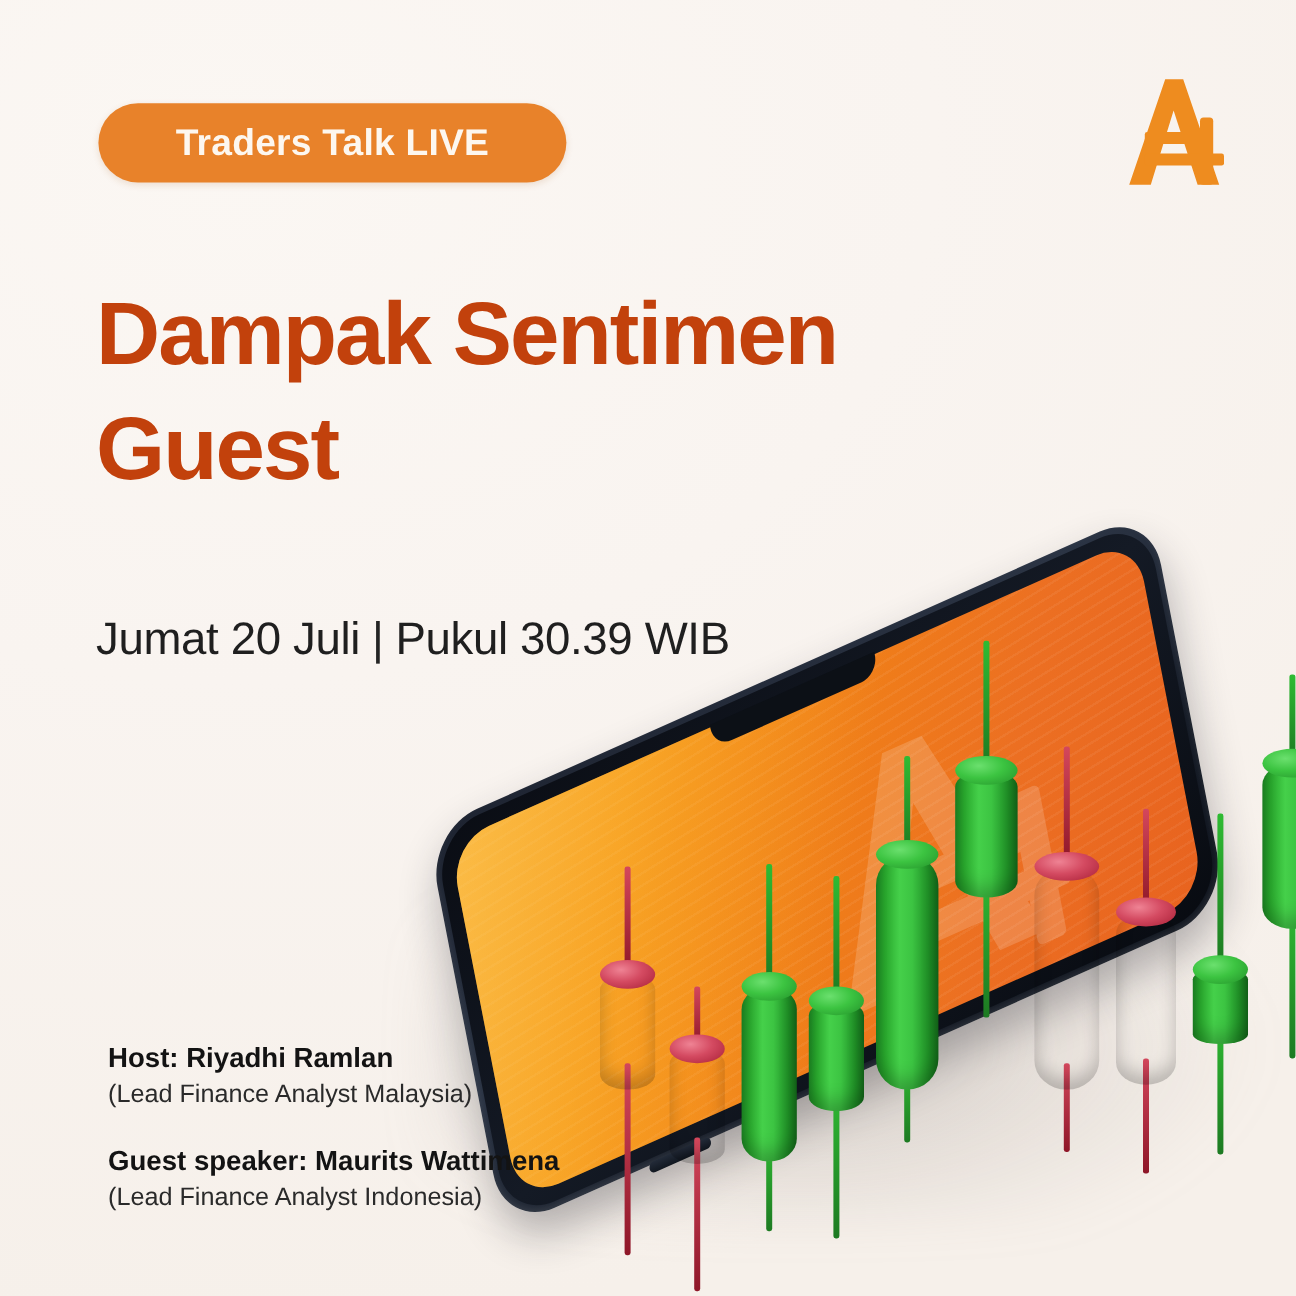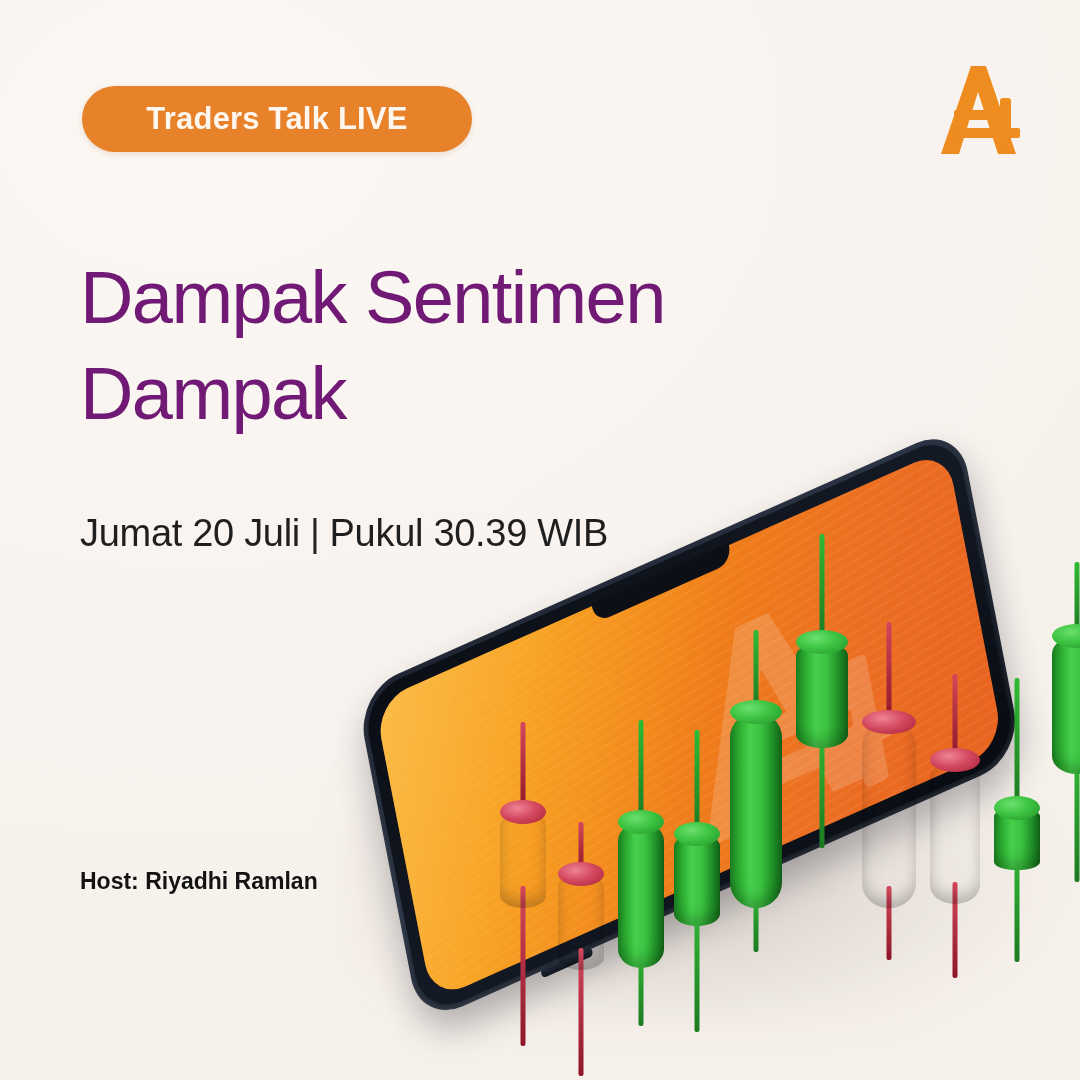--- a/index.html
+++ b/index.html
@@ -60,11 +60,11 @@
   .headline {
     position: absolute;
     left: 80px;
-    top: 200px;
+    top: 180px;
     width: 720px;
-    color: #701a75;
+    color: #c2410c;
     font-size: 74px;
-    font-weight: normal;
+    font-weight: bold;
     line-height: 1.30;
     letter-spacing: -1.6px;
   }

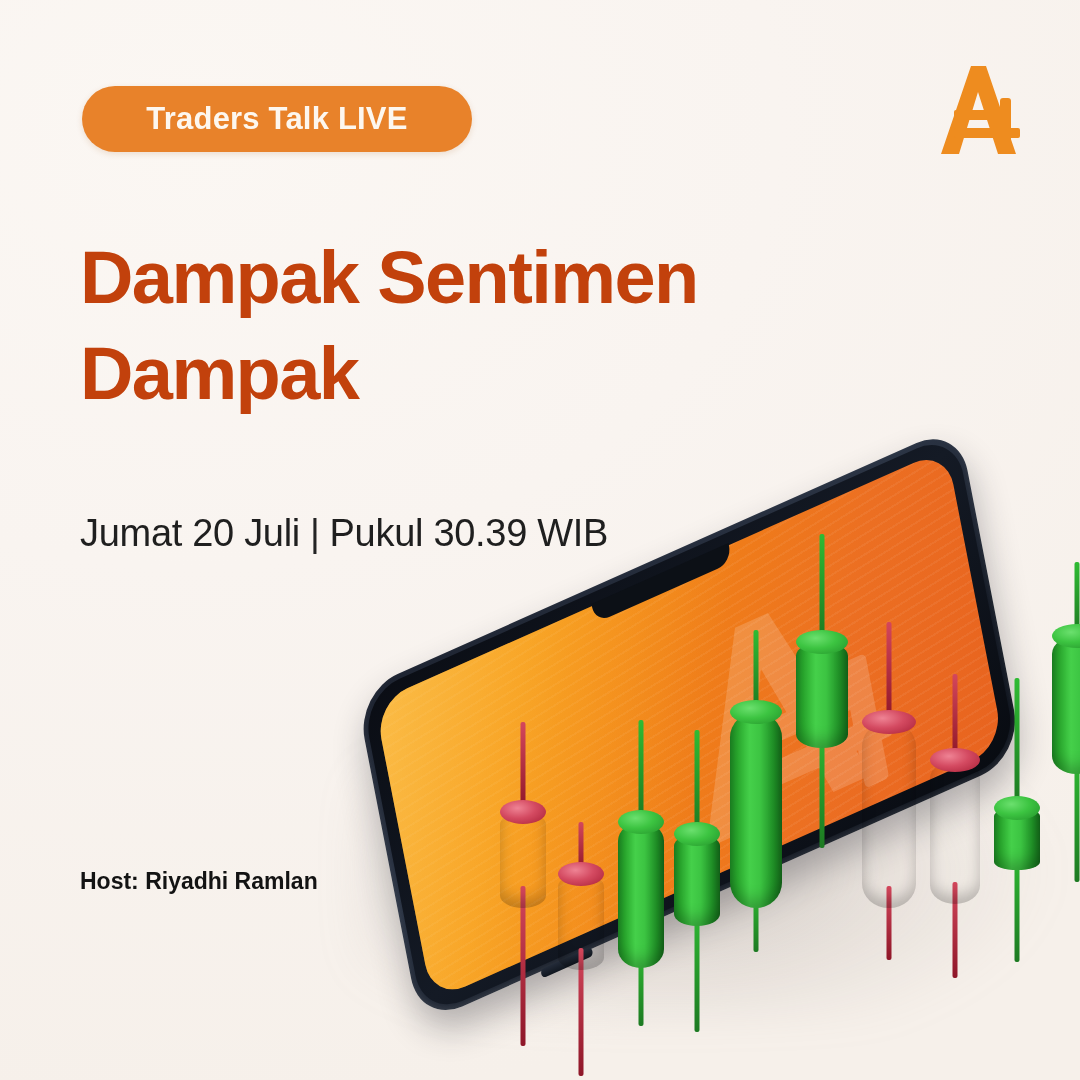--- a/index.html
+++ b/index.html
@@ -377,7 +377,7 @@
 
   <h1 class="headline">
     <span class="ln">Dampak Sentimen</span>
-    <span class="ln">Dampak</span>
+    <span class="ln">Guest</span>
   </h1>
 
   <div class="dateline">

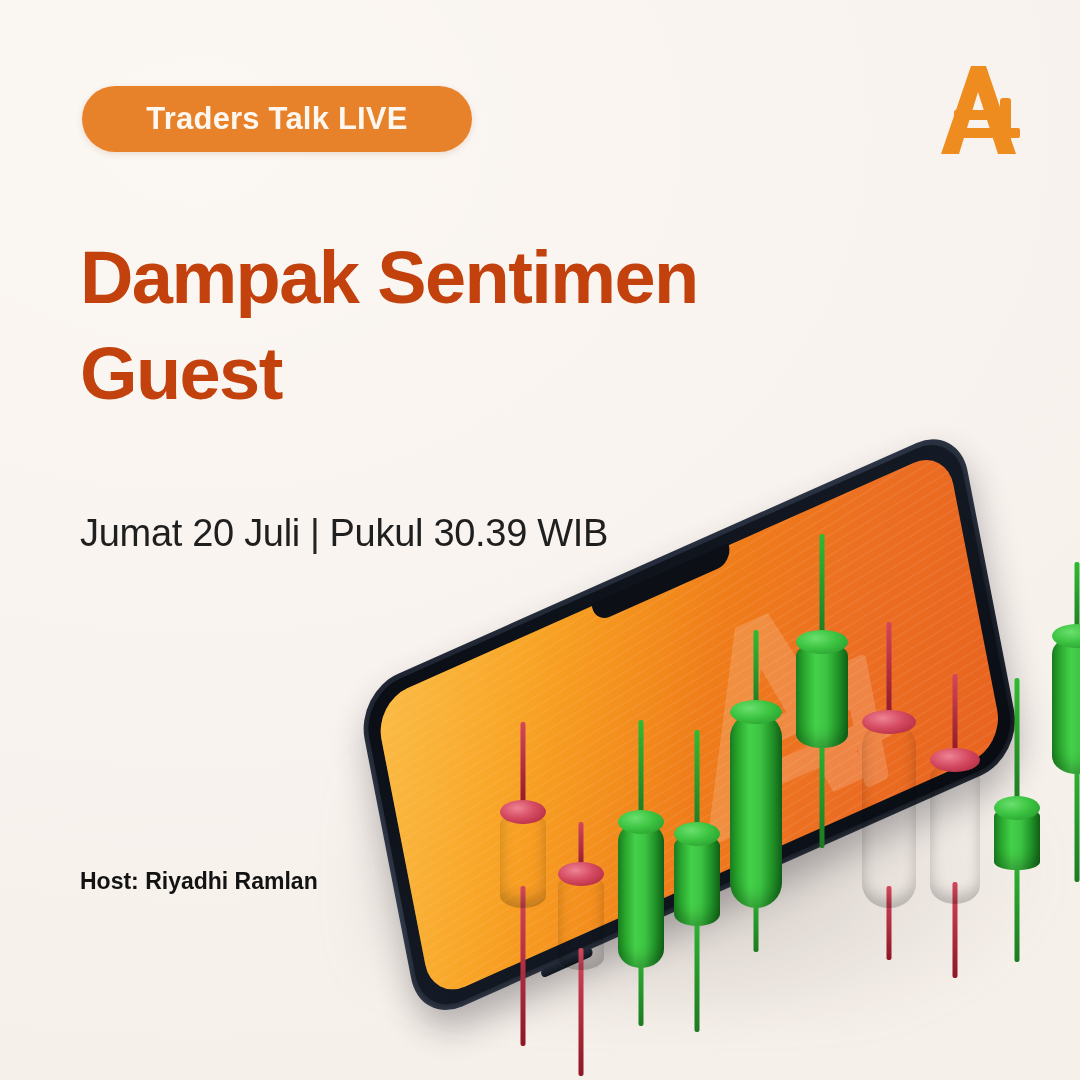--- a/index.html
+++ b/index.html
@@ -91,7 +91,7 @@
   
   .credits {
     position: absolute;
-    left: 80px;
+    left: 90px;
     top: 866px;
     z-index: 40;
   }

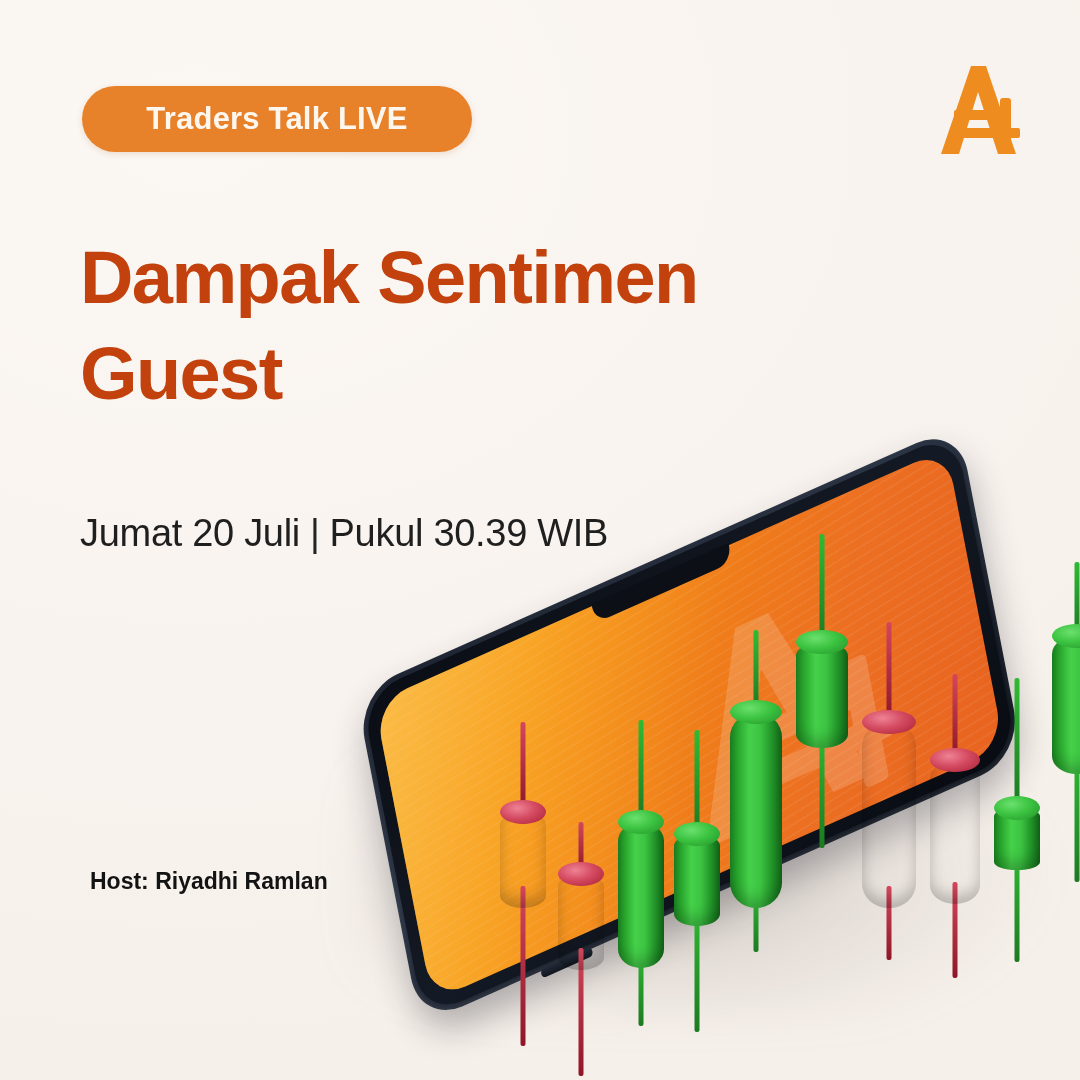--- a/index.html
+++ b/index.html
@@ -387,6 +387,7 @@
   <div class="credits">
     <div class="credit-block">
       <div class="credit-name">Host: Riyadhi Ramlan</div>
+      <div class="credit-role">(Lead Finance Analyst Malaysia)</div>
     </div>
   </div>
 

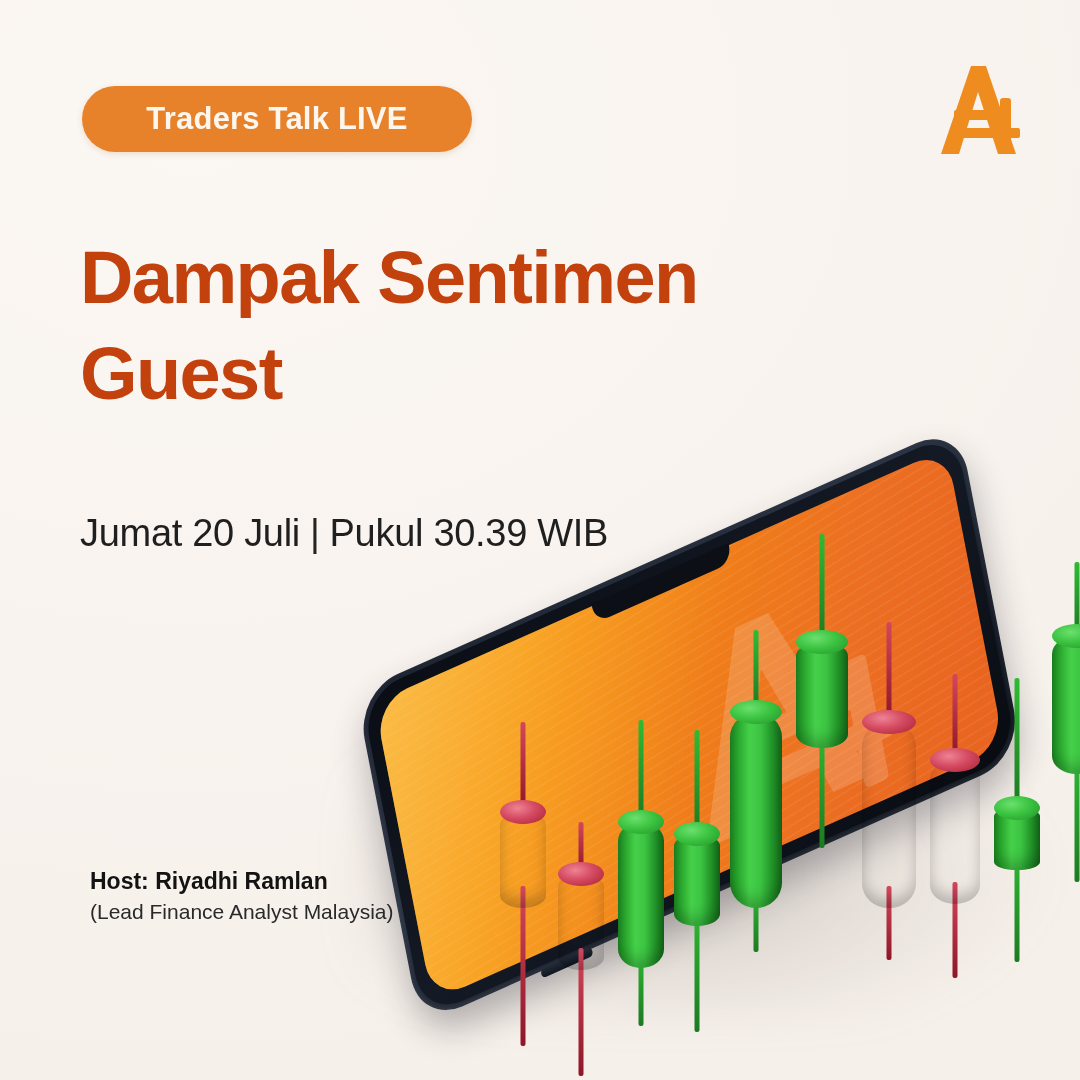--- a/index.html
+++ b/index.html
@@ -389,6 +389,10 @@
       <div class="credit-name">Host: Riyadhi Ramlan</div>
       <div class="credit-role">(Lead Finance Analyst Malaysia)</div>
     </div>
+    <div class="credit-block">
+      <div class="credit-name">Guest speaker: Maurits Wattimena</div>
+      <div class="credit-role">(Lead Finance Analyst Indonesia)</div>
+    </div>
   </div>
 
 </div>

